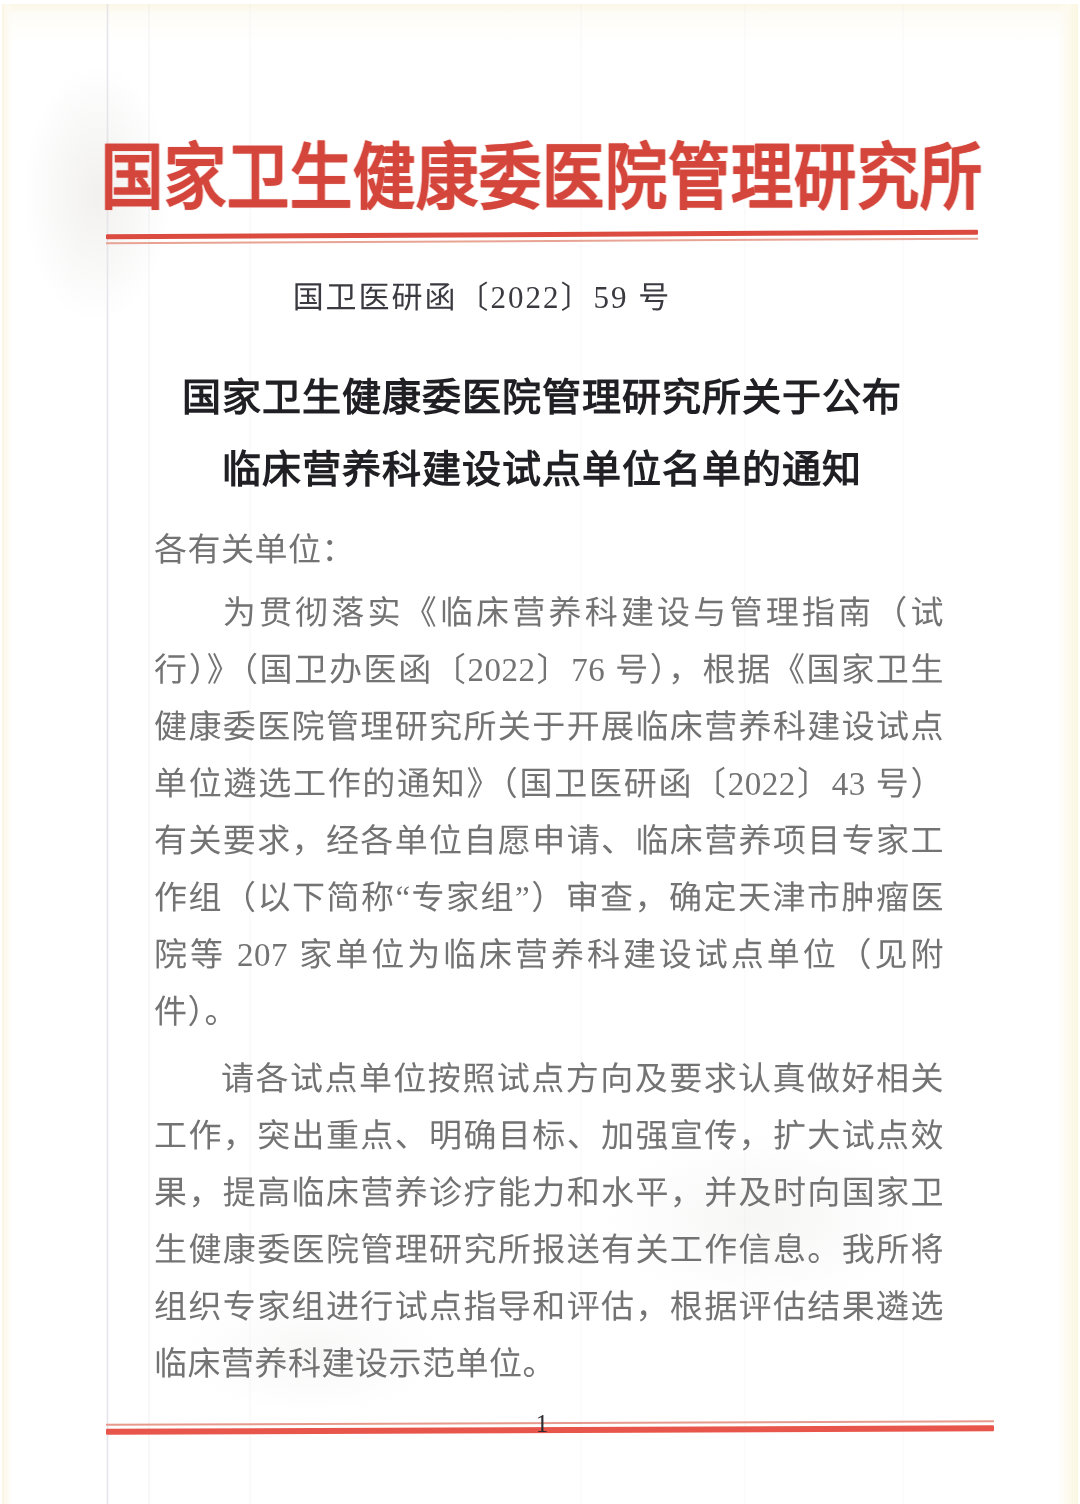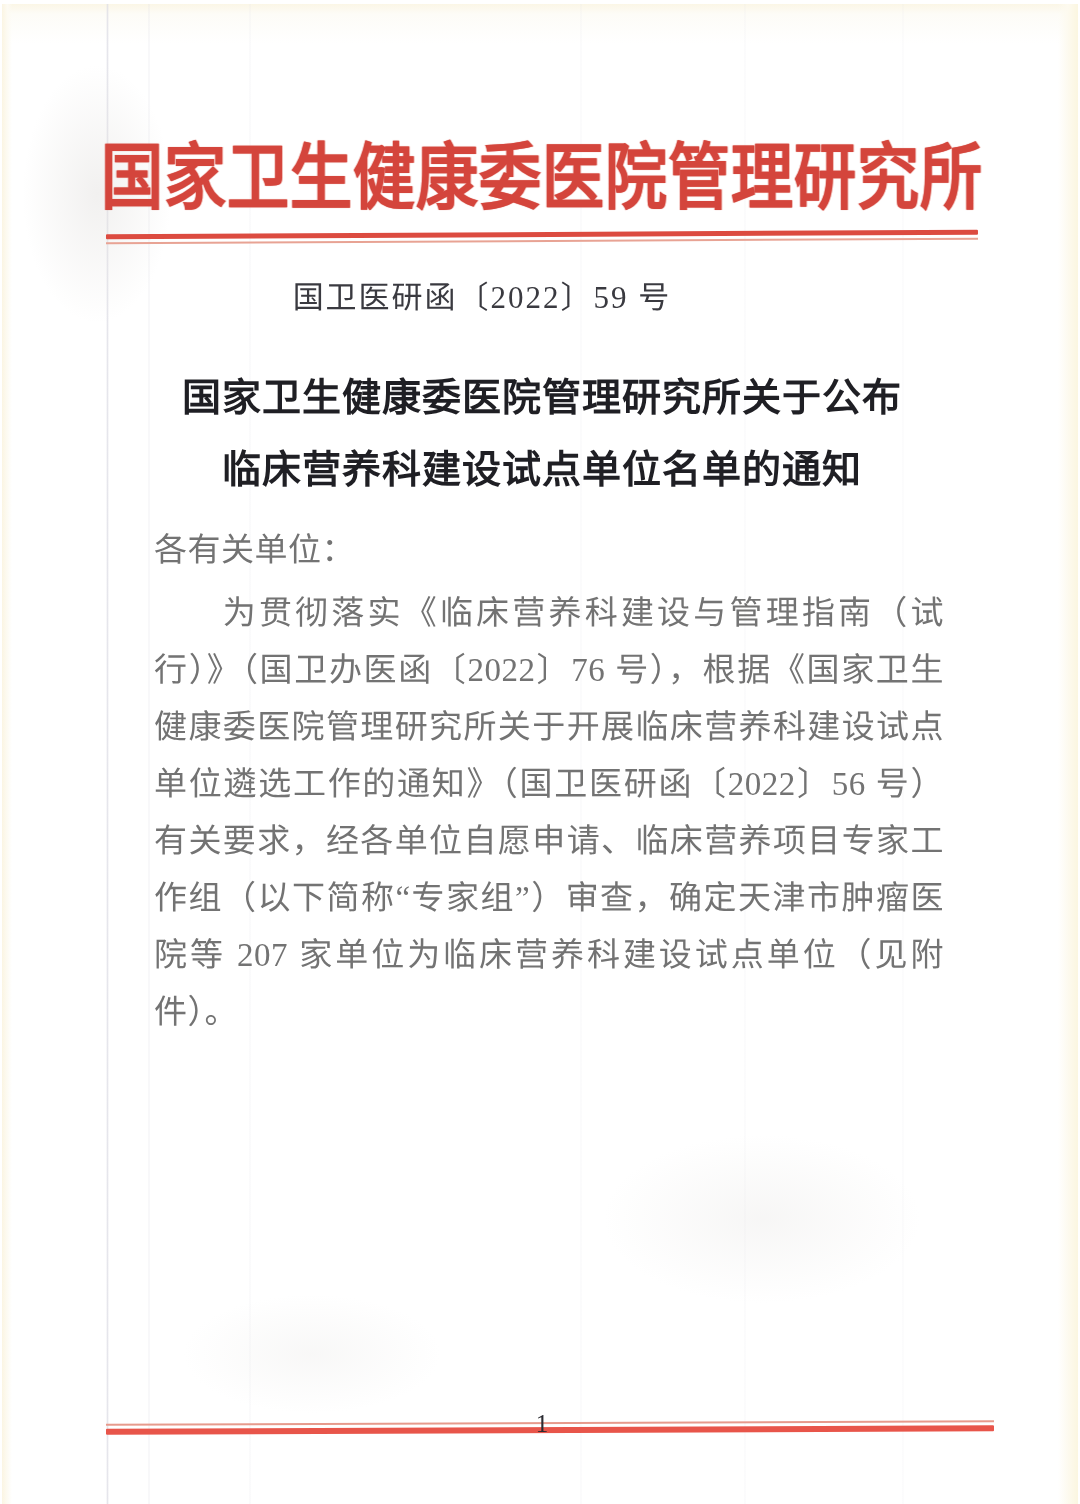--- a/index.html
+++ b/index.html
@@ -235,7 +235,7 @@
 
   <div class="body-text">
     <p class="salutation">各有关单位：</p>
-    <p class="para"><span class="indent"></span><span>为贯彻落实《临床营养科建设与管理指南（试行）》（国卫办医函〔2022〕76 号），根据《国家卫生健康委医院管理研究所关于开展临床营养科建设试点单位遴选工作的通知》（国卫医研函〔2022〕56 号）有关要求，经各单位自愿申请、临床营养项目专家工作组（以下简称“专家组”）审查，确定天津市肿瘤医院等 207 家单位为临床营养科建设试点单位（见附件）。</span></p>
+    <p class="para"><span class="indent"></span><span>为贯彻落实《临床营养科建设与管理指南（试行）》（国卫办医函〔2022〕76 号），根据《国家卫生健康委医院管理研究所关于开展临床营养科建设试点单位遴选工作的通知》（国卫医研函〔2022〕43 号）有关要求，经各单位自愿申请、临床营养项目专家工作组（以下简称“专家组”）审查，确定天津市肿瘤医院等 207 家单位为临床营养科建设试点单位（见附件）。</span></p>
   </div>
 
   <div class="rule-foot">

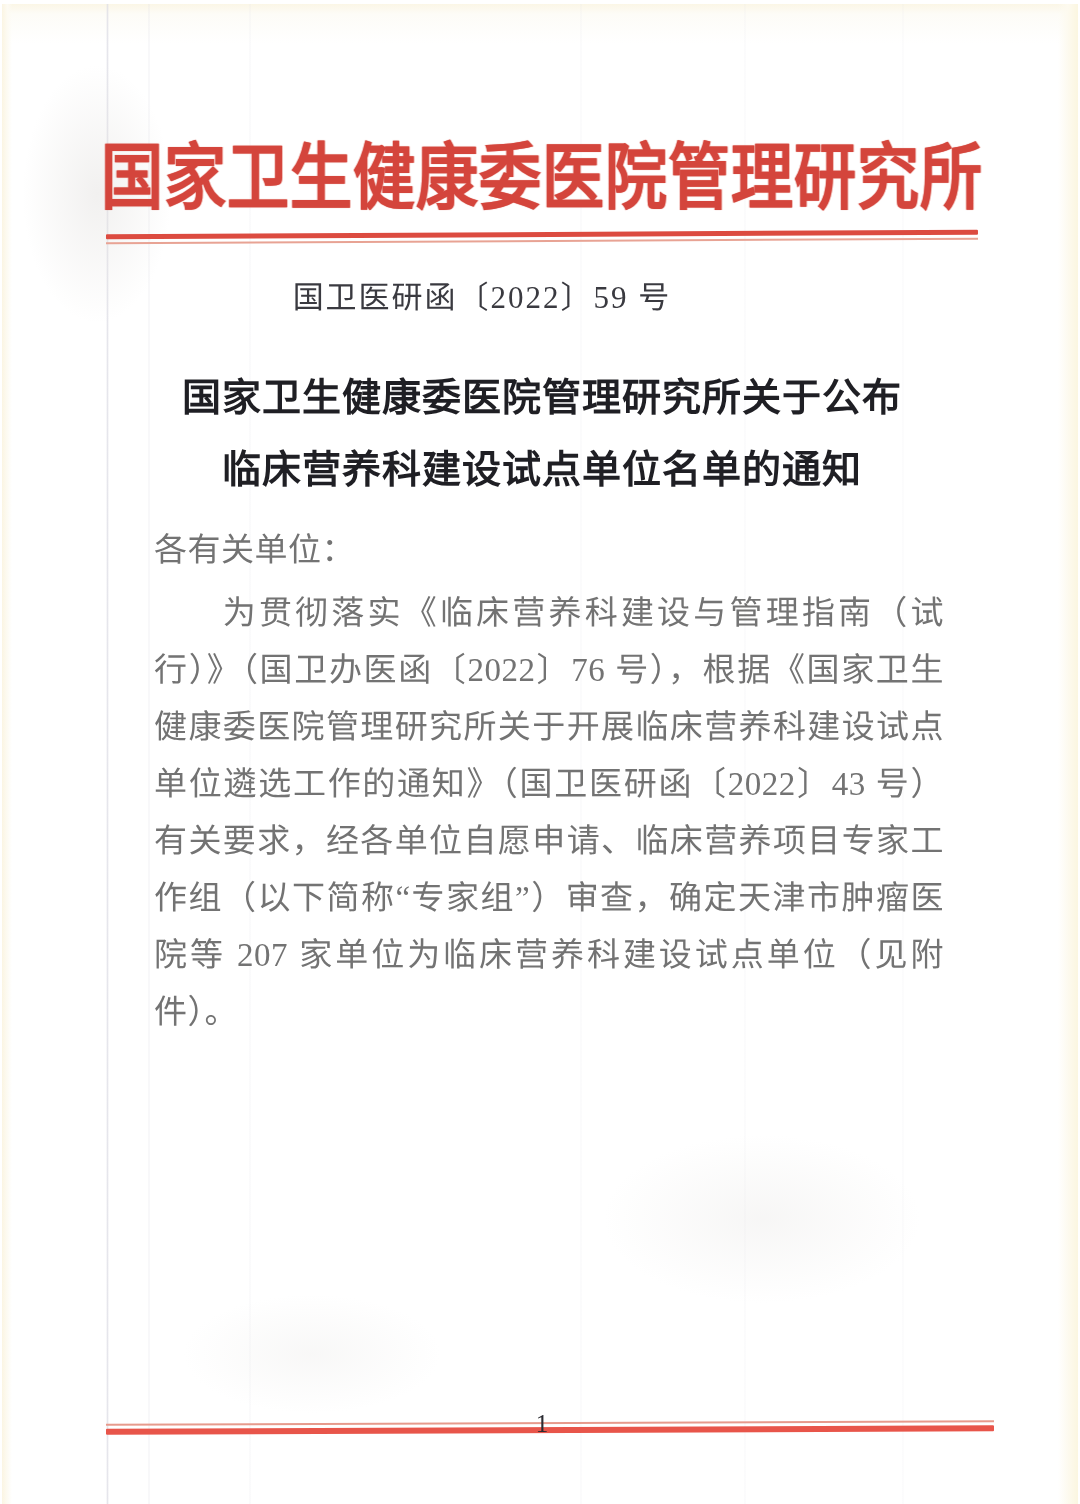--- a/index.html
+++ b/index.html
@@ -236,6 +236,7 @@
   <div class="body-text">
     <p class="salutation">各有关单位：</p>
     <p class="para"><span class="indent"></span><span>为贯彻落实《临床营养科建设与管理指南（试行）》（国卫办医函〔2022〕76 号），根据《国家卫生健康委医院管理研究所关于开展临床营养科建设试点单位遴选工作的通知》（国卫医研函〔2022〕43 号）有关要求，经各单位自愿申请、临床营养项目专家工作组（以下简称“专家组”）审查，确定天津市肿瘤医院等 207 家单位为临床营养科建设试点单位（见附件）。</span></p>
+    <p class="para"><span class="indent"></span><span>请各试点单位按照试点方向及要求认真做好相关工作，突出重点、明确目标、加强宣传，扩大试点效果，提高临床营养诊疗能力和水平，并及时向国家卫生健康委医院管理研究所报送有关工作信息。我所将组织专家组进行试点指导和评估，根据评估结果遴选临床营养科建设示范单位。</span></p>
   </div>
 
   <div class="rule-foot">

